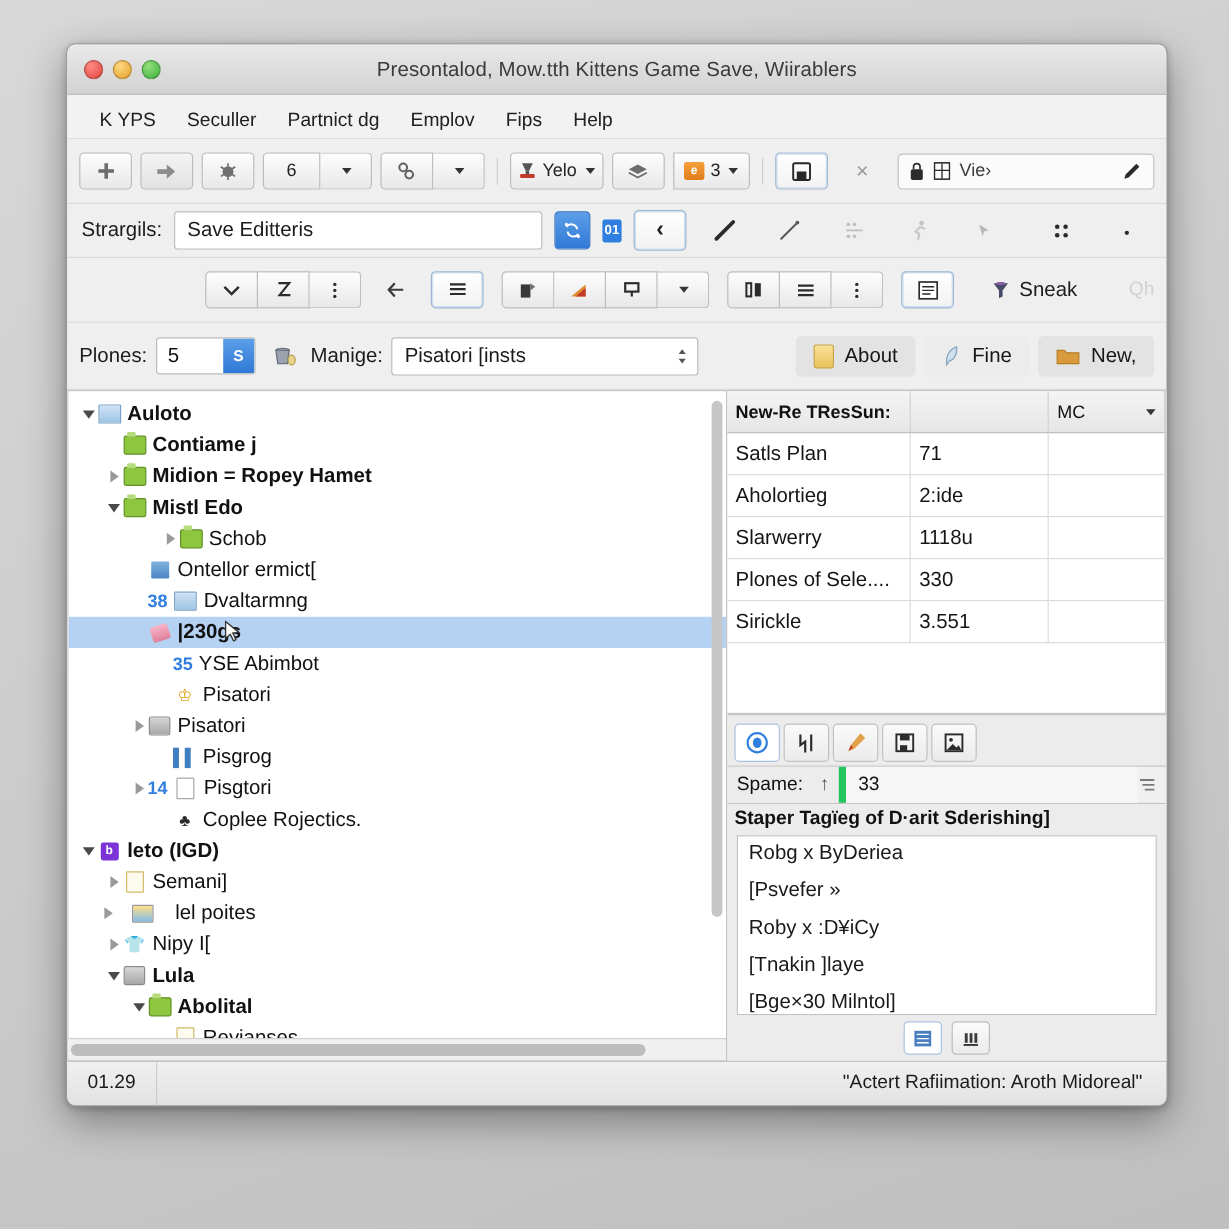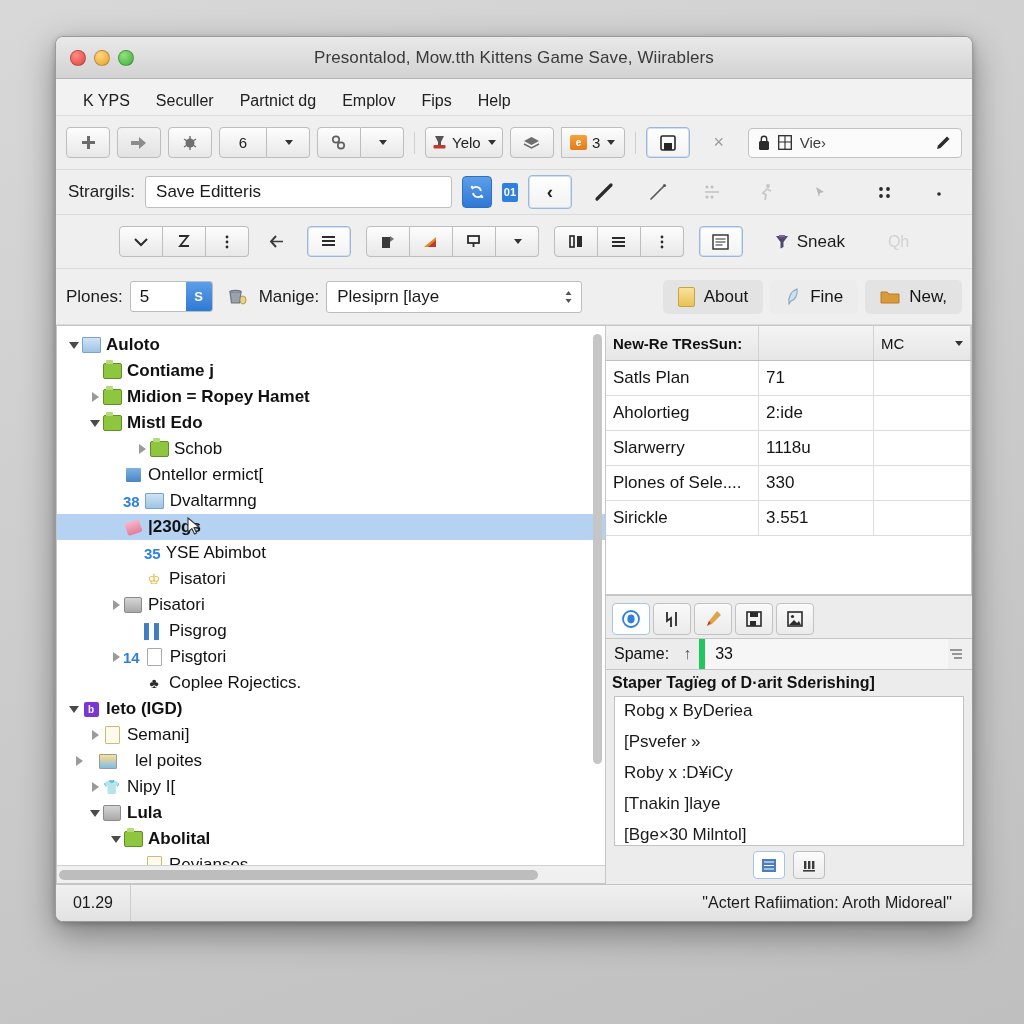--- a/index.html
+++ b/index.html
@@ -97,7 +97,7 @@
     font-size:11px;font-weight:bold;display:flex;align-items:center;justify-content:center;
   }
   
-  .tb2{height:41px;justify-content:center;}
+  .tb2{height:41px;justify-content:flex-end;}
   .snark{
     display:flex;align-items:center;gap:7px;font-size:17px;color:#1c1c1c;margin-left:24px;
   }

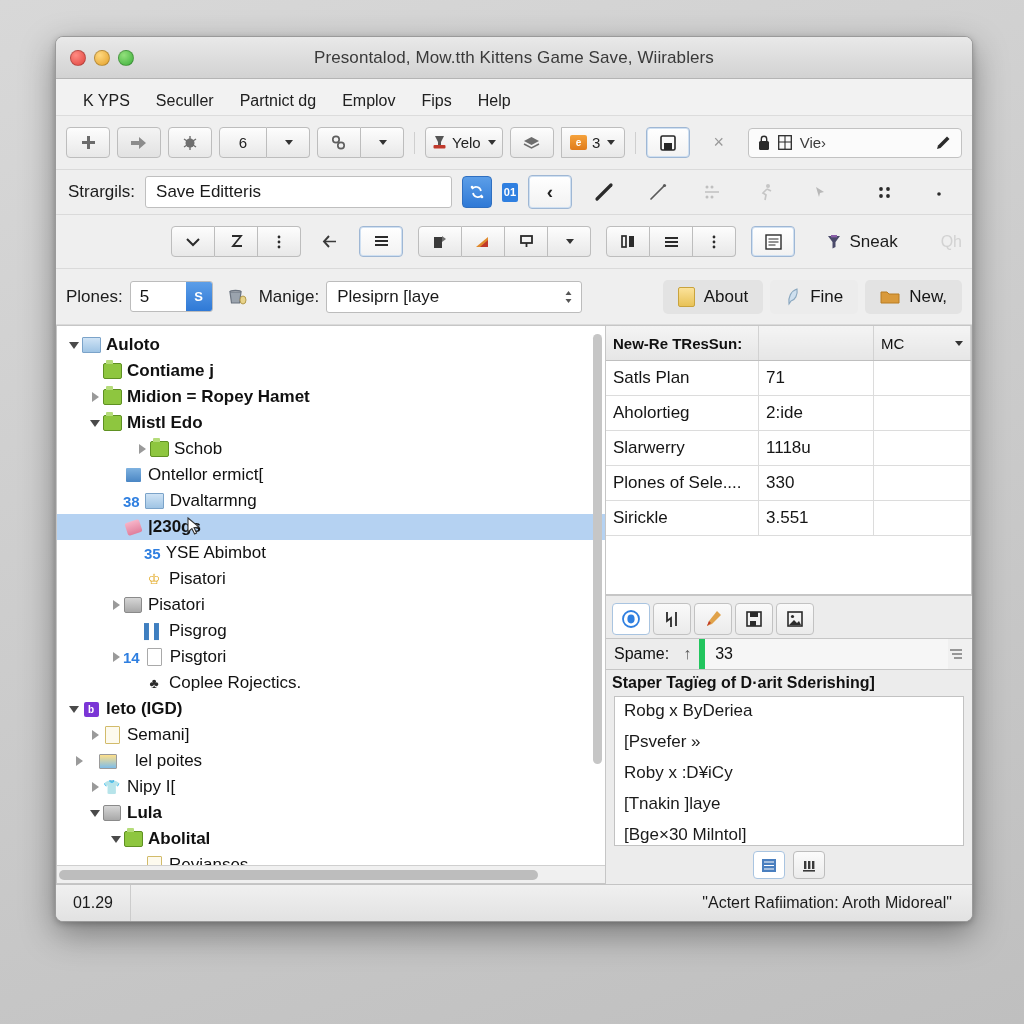--- a/index.html
+++ b/index.html
@@ -506,7 +506,7 @@
         </svg>
     <div class="lbl" style="margin-left:4px">Manige:</div>
     <div class="combo">
-      <span>Plesiprn [laye</span>
+      <span>Pisatori [insts</span>
       <svg width="9" height="16" viewBox="0 0 9 16">
         <path d="M4.5 2l3 4h-6z" fill="#555"></path>
             <path d="M4.5 14l-3-4h6z" fill="#555"></path>

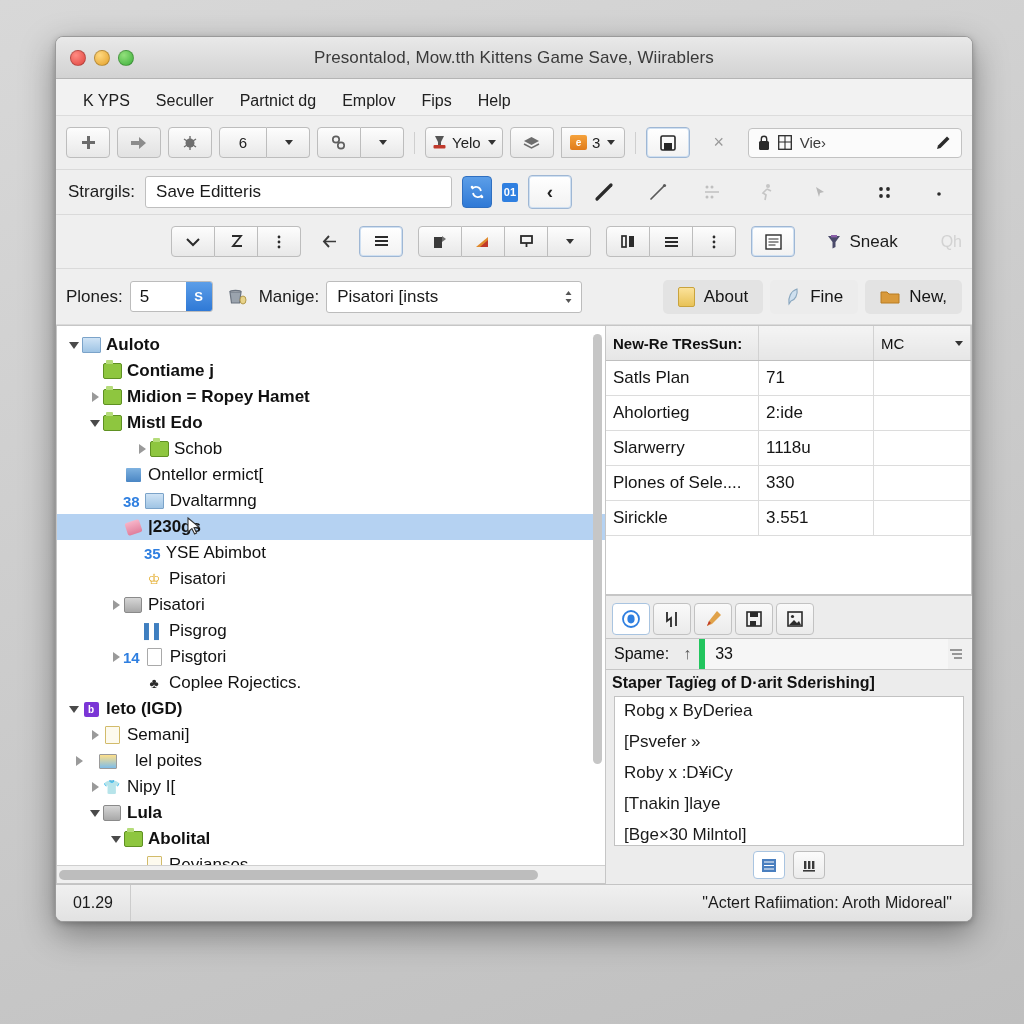--- a/index.html
+++ b/index.html
@@ -666,7 +666,7 @@
               </span>
               <span>Semani]</span>
             </div>
-            <div class="trow" style="padding-left: 15px; gap: 12px;">
+            <div class="trow" style="padding-left: 26px; gap: 12px;">
               <span class="disc">
                 <i class="tri-r"></i>
               </span>

